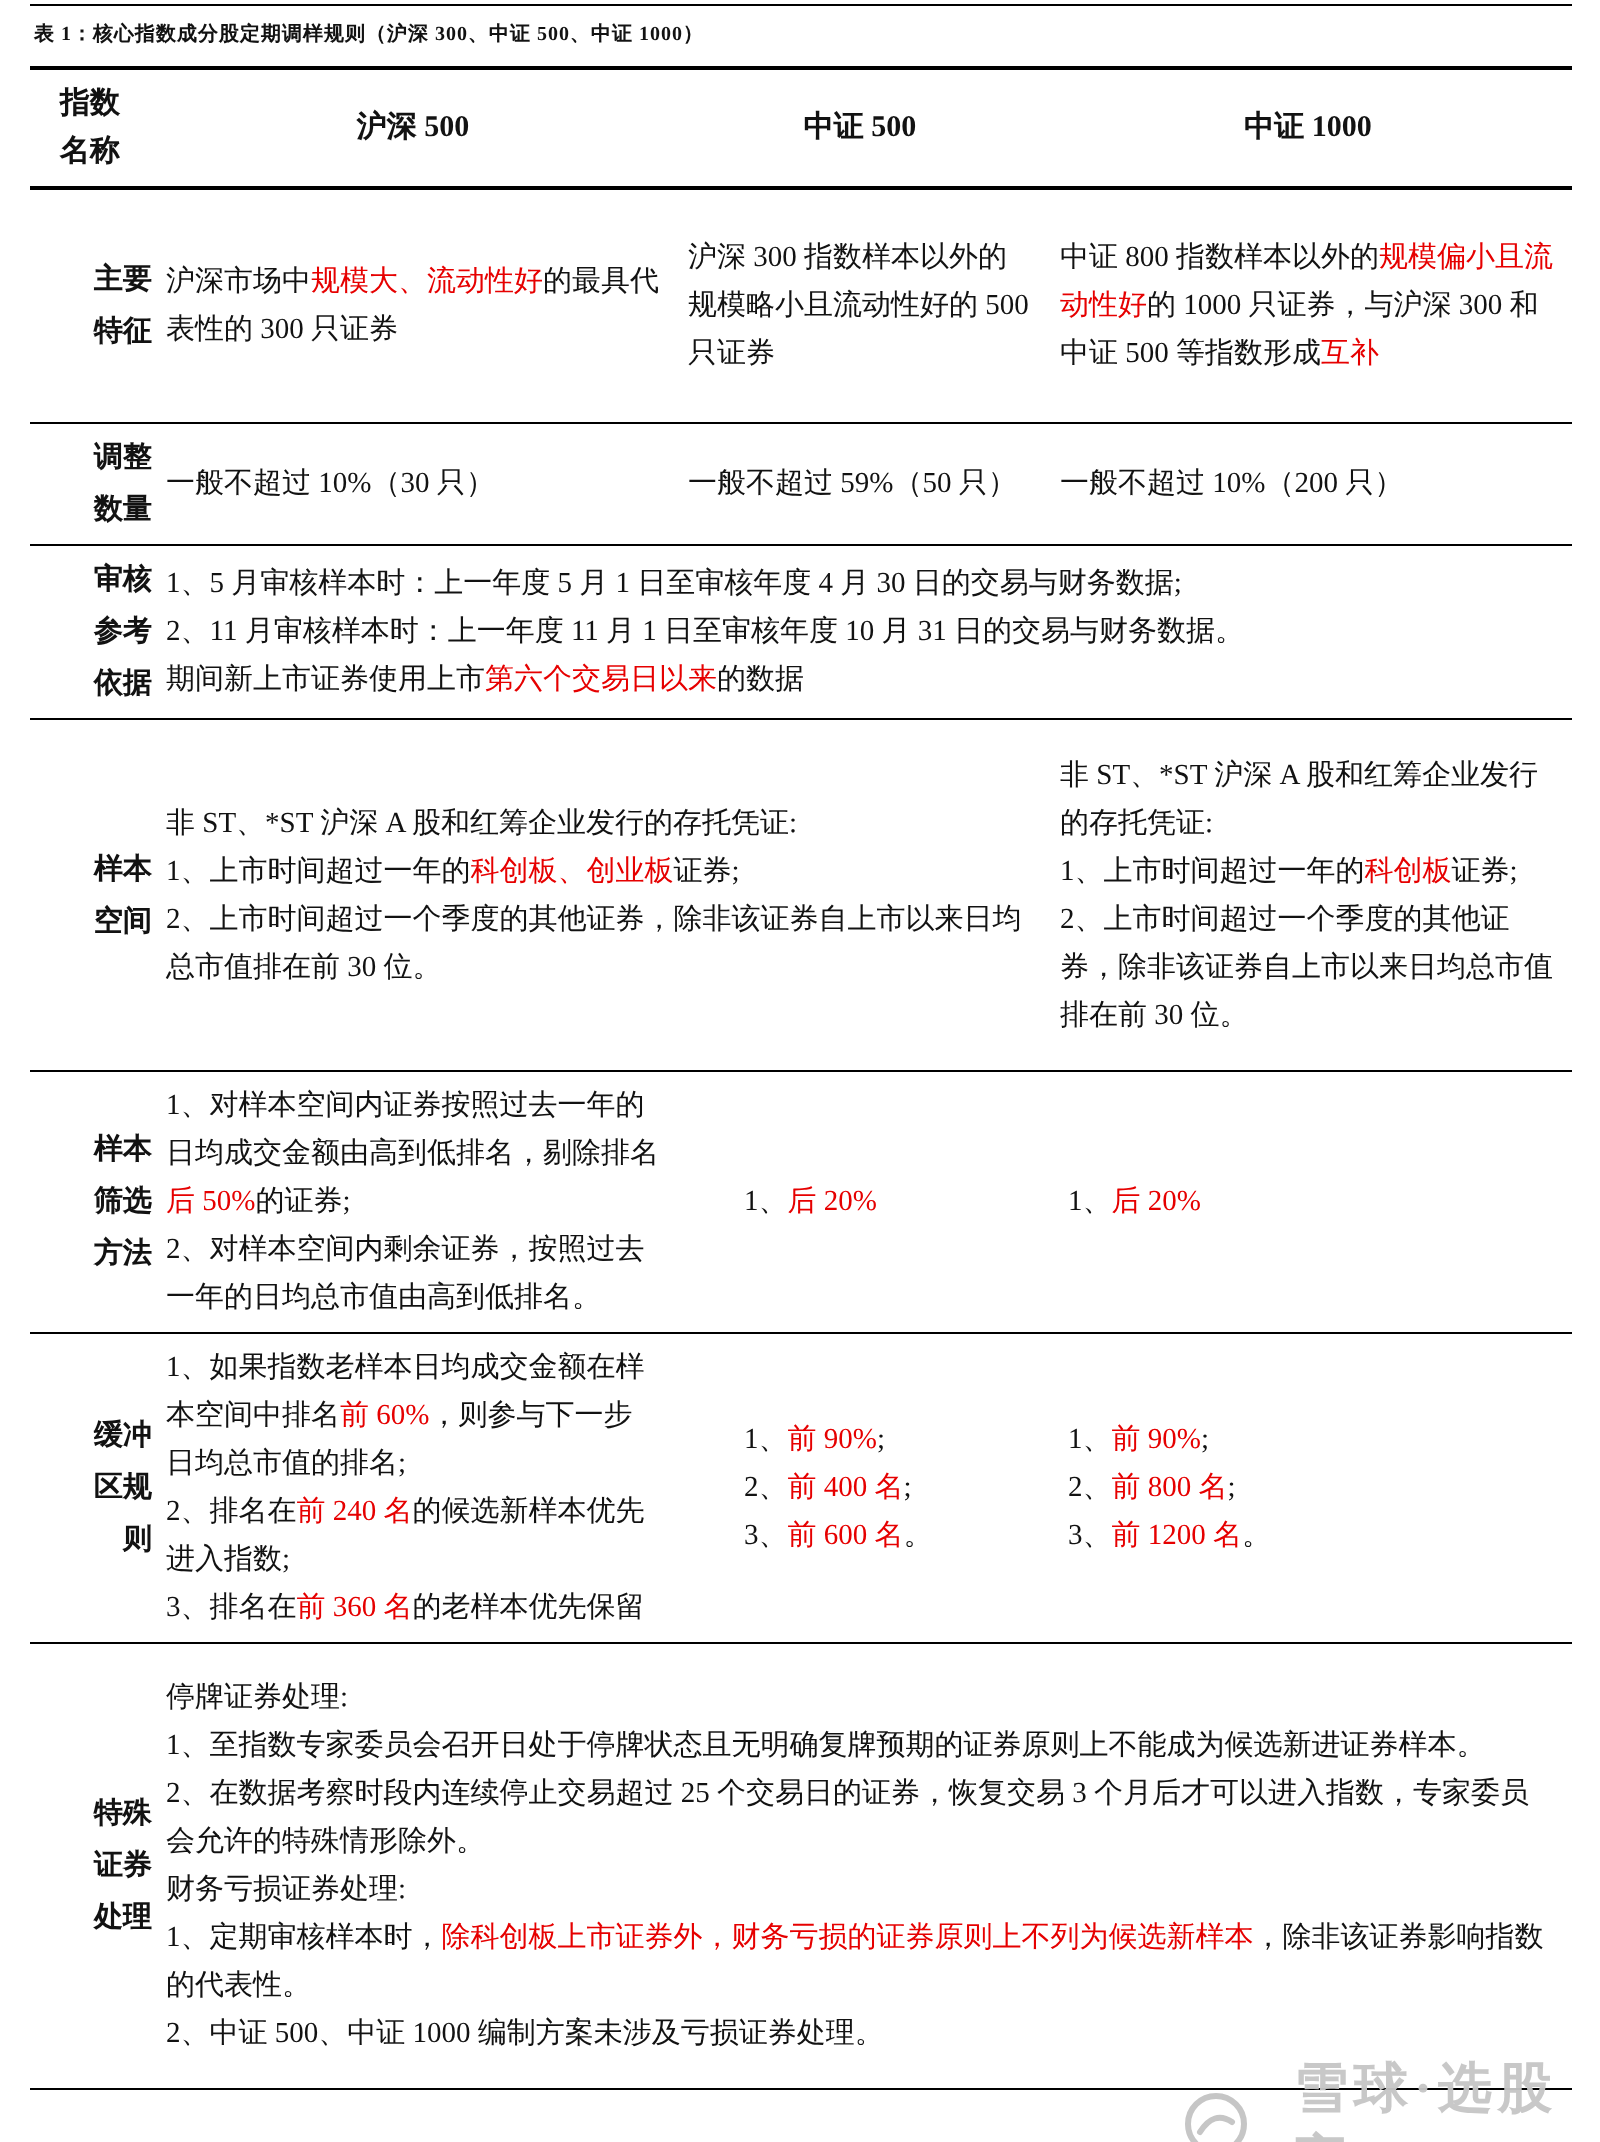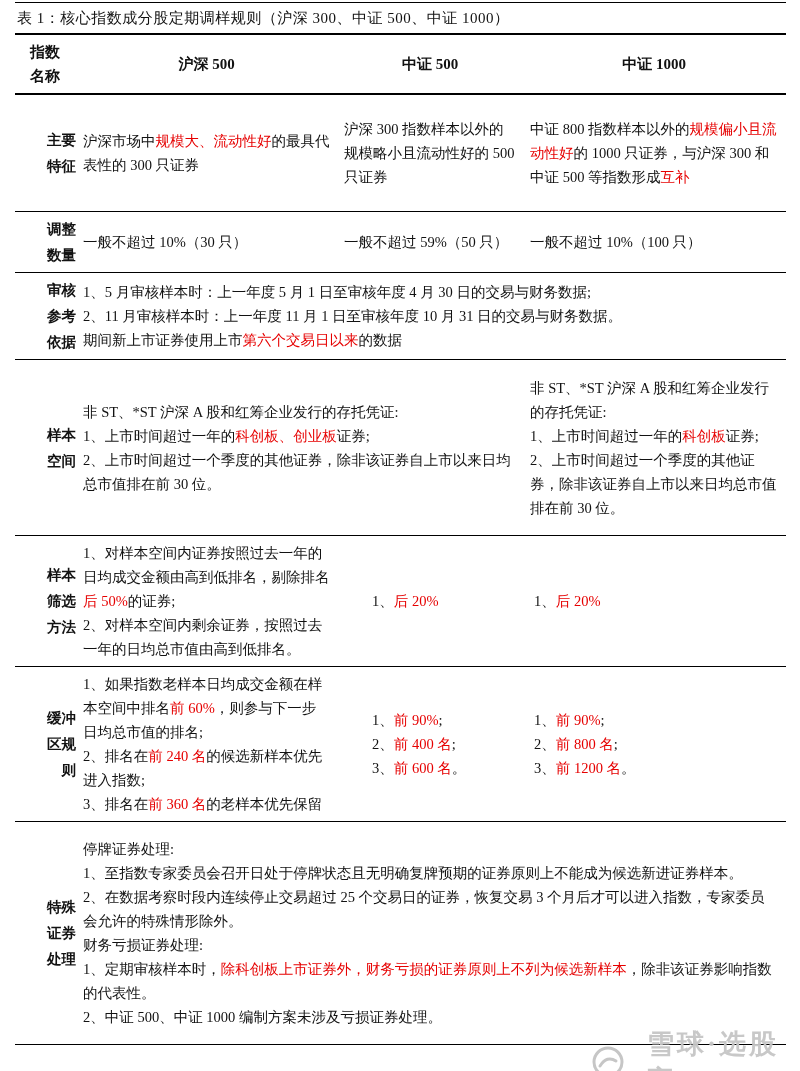--- a/index.html
+++ b/index.html
@@ -11,7 +11,7 @@
   .inner { padding:2px 14px 0 15px; }
   .title {
     border-top:1px solid #000; border-bottom:2.5px solid #000;
-    font-weight:normal; font-size:15px; line-height:26px; padding:2px 2px 2px 2px;
+    font-weight:bold; font-size:10px; line-height:26px; padding:2px 2px 2px 2px;
     letter-spacing:0.5px;
   }
   table { border-collapse:collapse; table-layout:fixed; width:771px; }

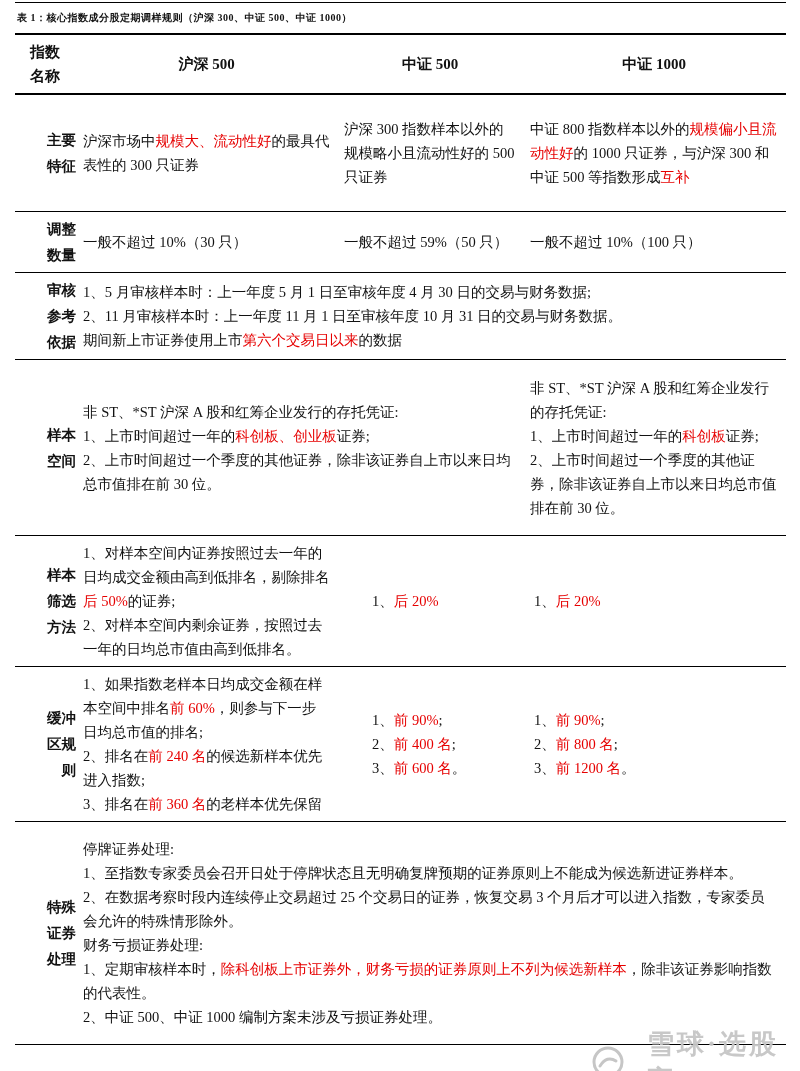--- a/index.html
+++ b/index.html
@@ -75,7 +75,7 @@
 数量</td>
         <td class="center">一般不超过 10%（30 只）</td>
         <td class="center">一般不超过 59%（50 只）</td>
-        <td class="center">一般不超过 10%（100 只）</td>
+        <td class="center">一般不超过 10%（200 只）</td>
       </tr>
 
       <tr class="row-review">

